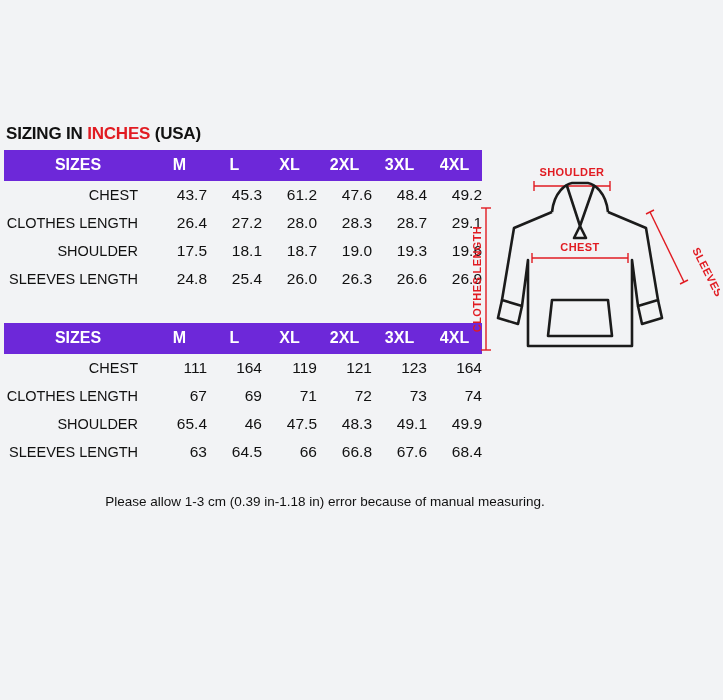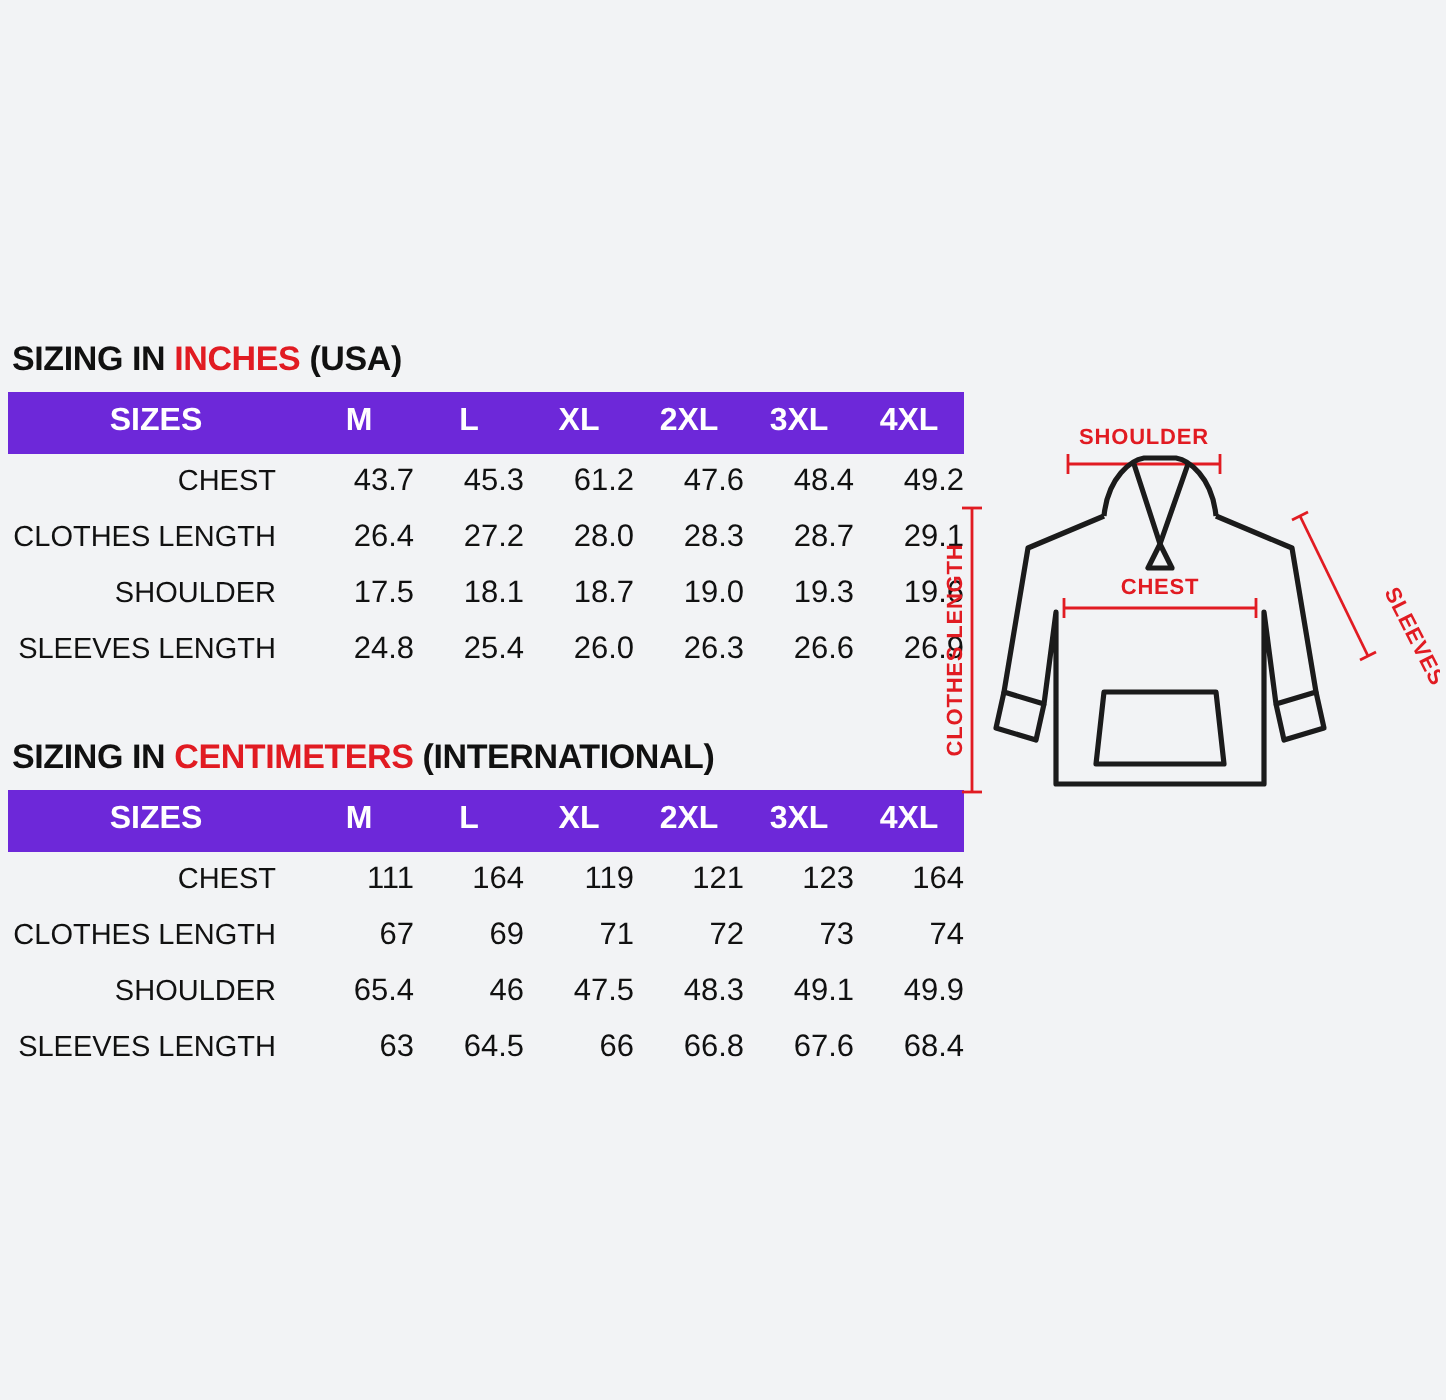--- a/index.html
+++ b/index.html
@@ -19,7 +19,6 @@
   .page {
     position: absolute;
     inset: 0;
-    margin-top: 46px;
   }
 
   

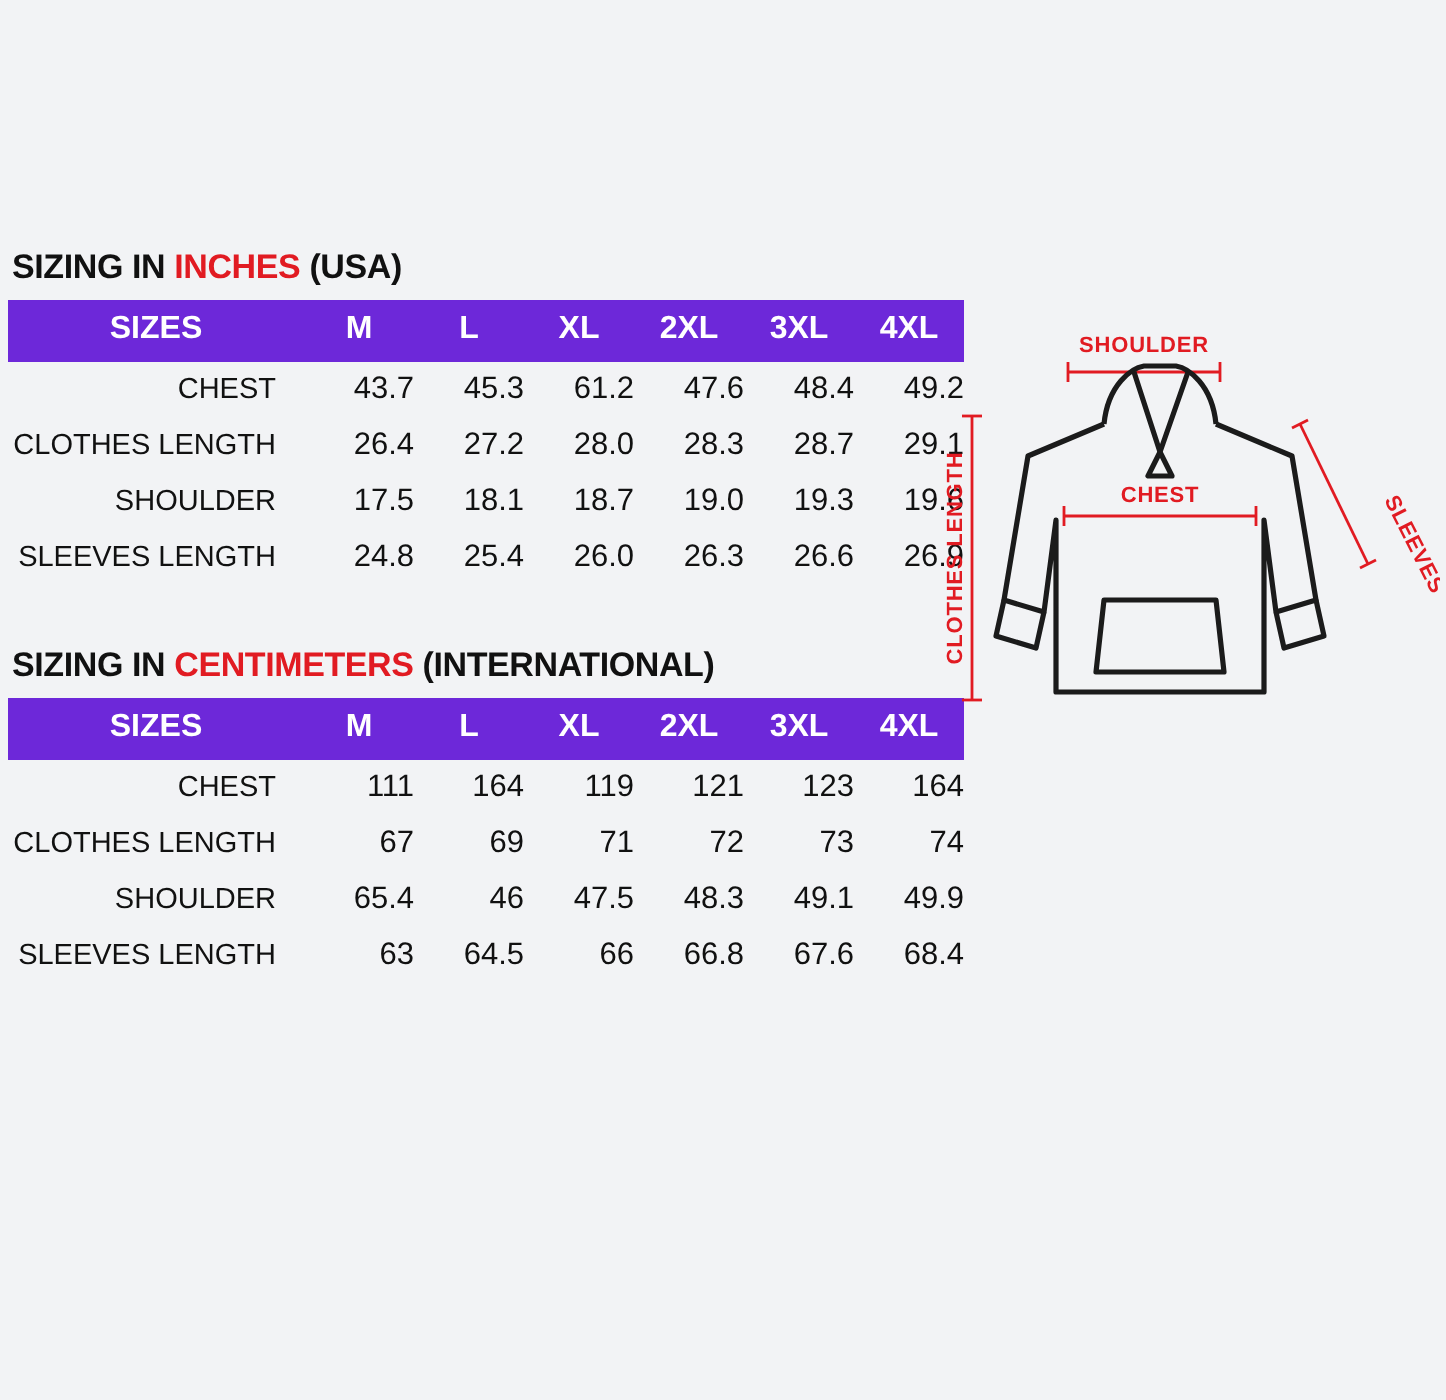--- a/index.html
+++ b/index.html
@@ -183,9 +183,6 @@
 
     <div class="gap"></div>
 
-    <div class="section-title">
-      <span>SIZING IN </span><span class="hl">CENTIMETERS</span><span> (INTERNATIONAL)</span>
-    </div>
 
     <table class="size-table">
       <colgroup>

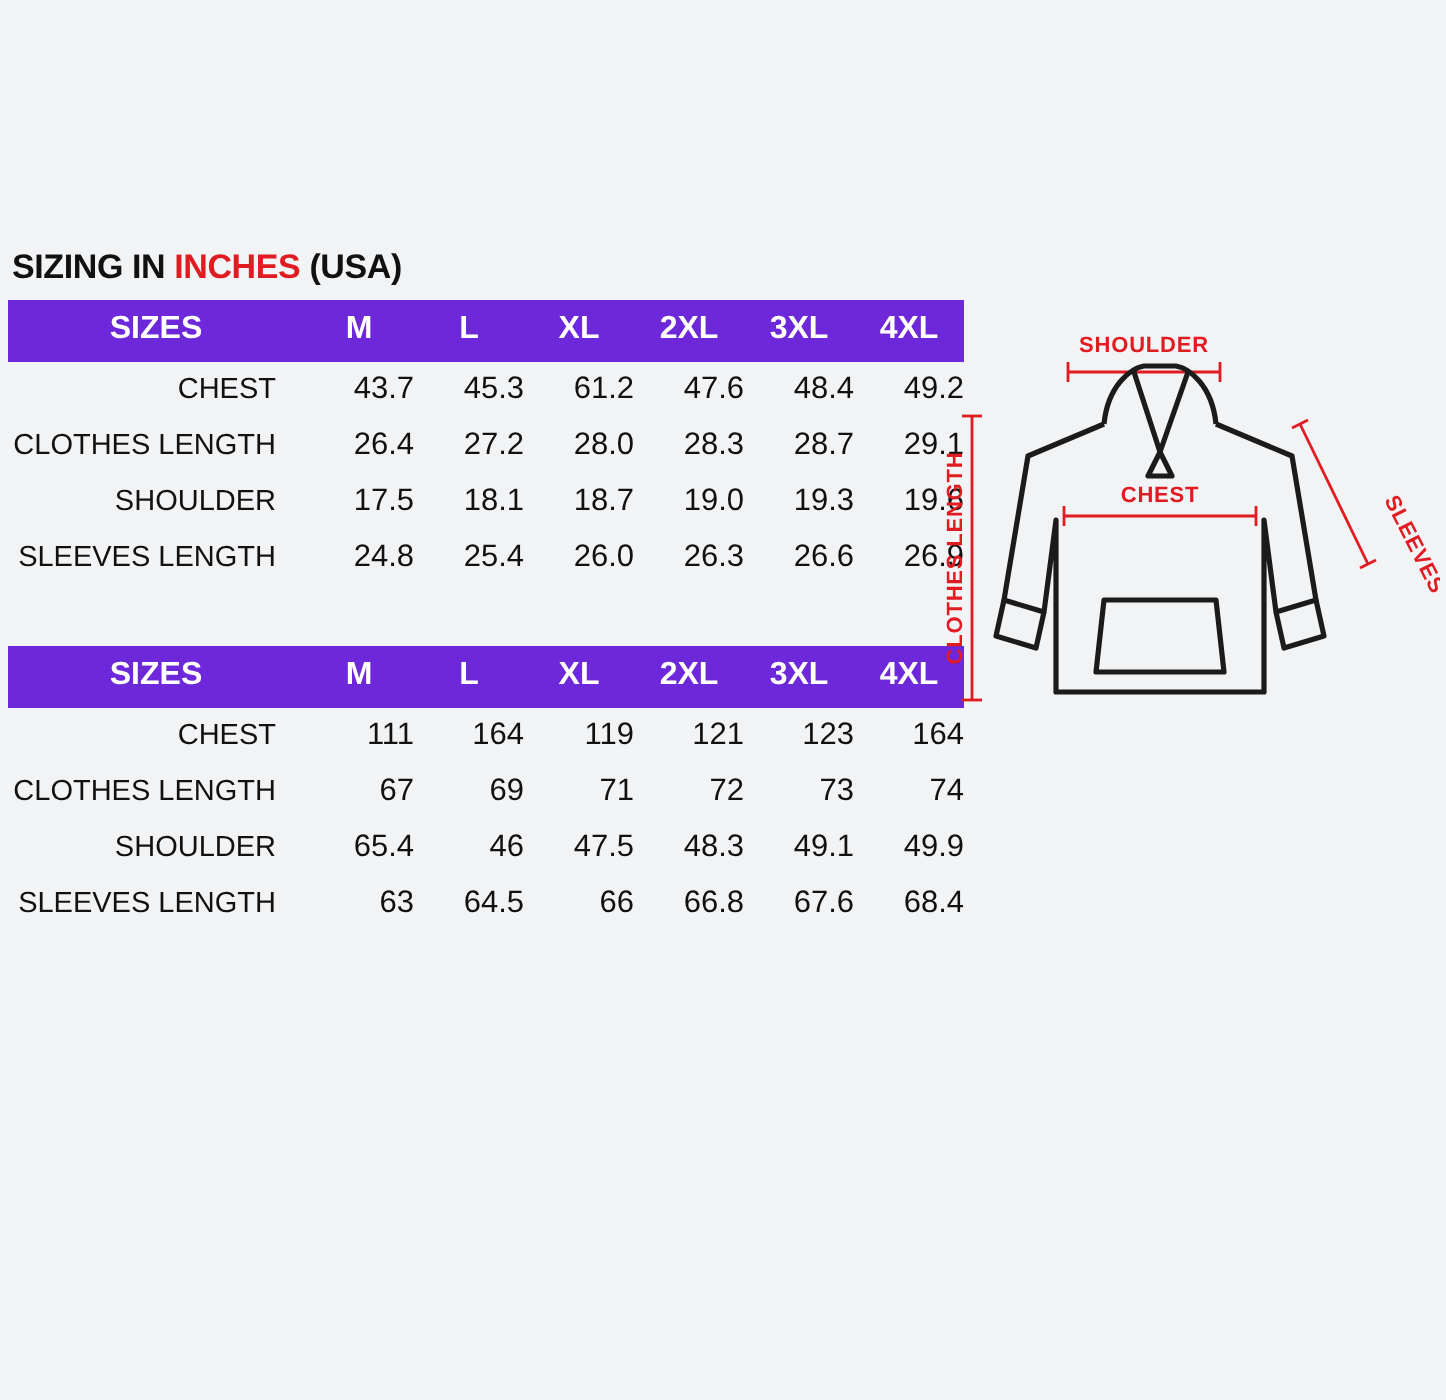--- a/index.html
+++ b/index.html
@@ -246,6 +246,7 @@
     </table>
   </div>
 
+  <div class="note">Please allow 1-3 cm (0.39 in-1.18 in) error because of manual measuring.</div>
 
   <div class="illus">
     <svg width="250" height="240" viewBox="0 0 250 240" xmlns="http://www.w3.org/2000/svg">

